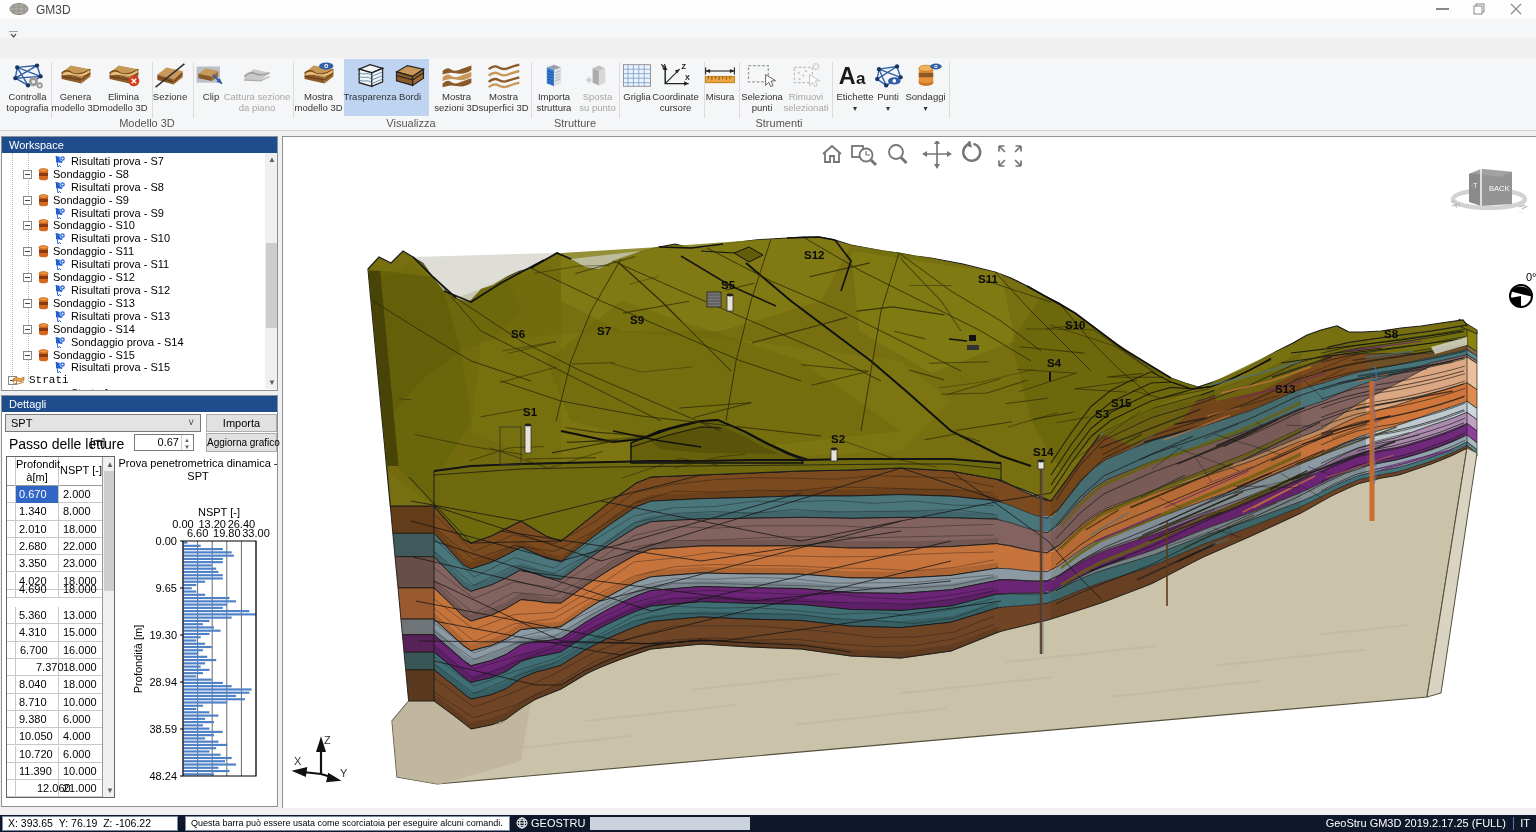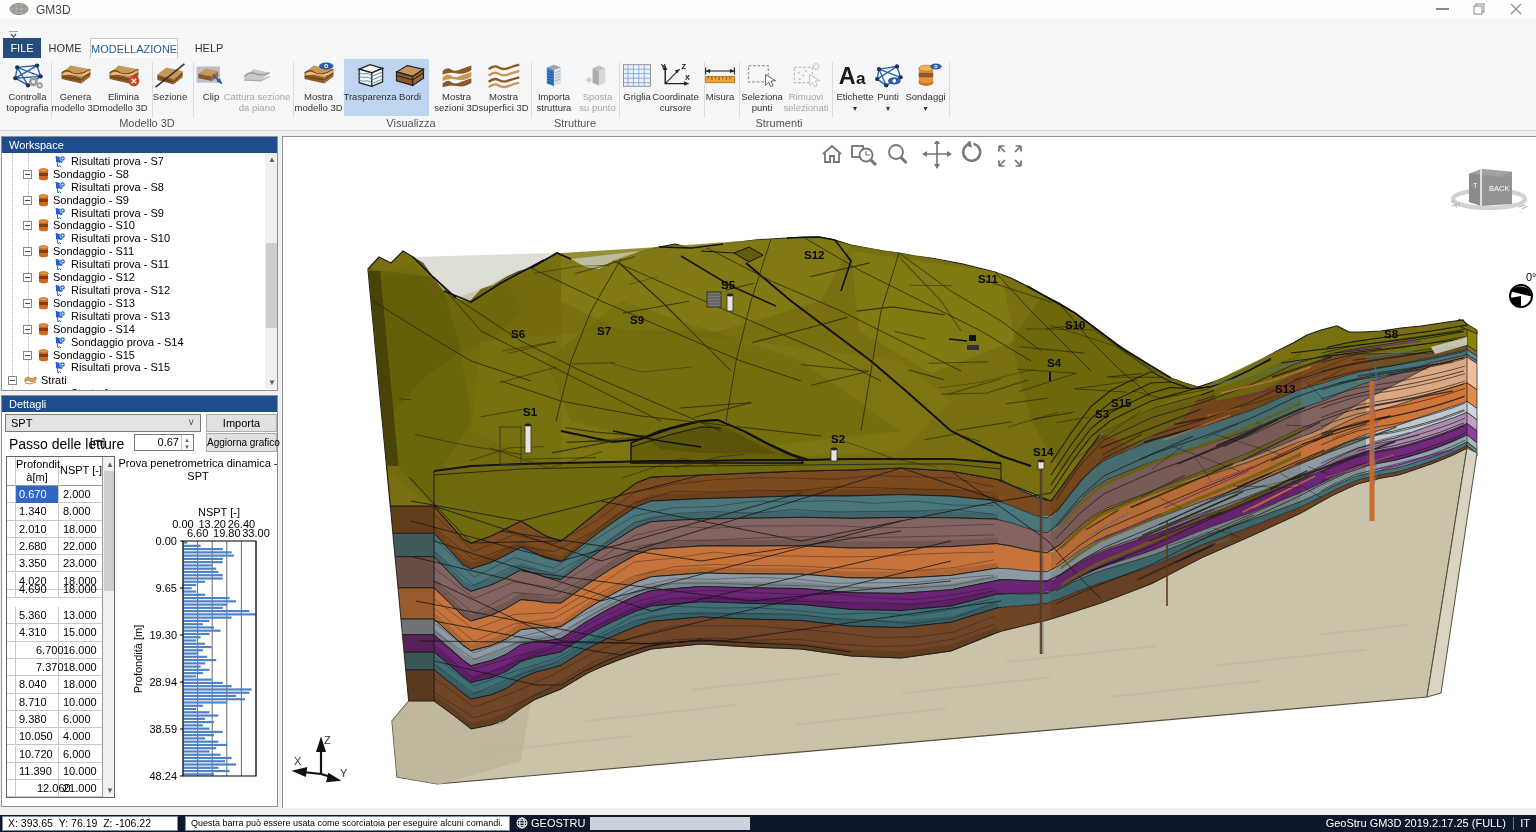--- a/index.html
+++ b/index.html
@@ -55,12 +55,6 @@
         </svg></div>
 </div>
 <div id="qat"></div>
-<div id="tabs">
-<div class="tab" id="tab-file">FILE</div>
-<div class="tab" id="tab-home">HOME</div>
-<div class="tab" id="tab-mod">MODELLAZIONE</div>
-<div class="tab" id="tab-help">HELP</div>
-</div>
 <div id="ribbon">
 <div id="hl"></div>
 <div class="ritem" style="left:-13px;width:81px;"><svg class="ic" width="40" height="30" viewBox="0 0 40 30">

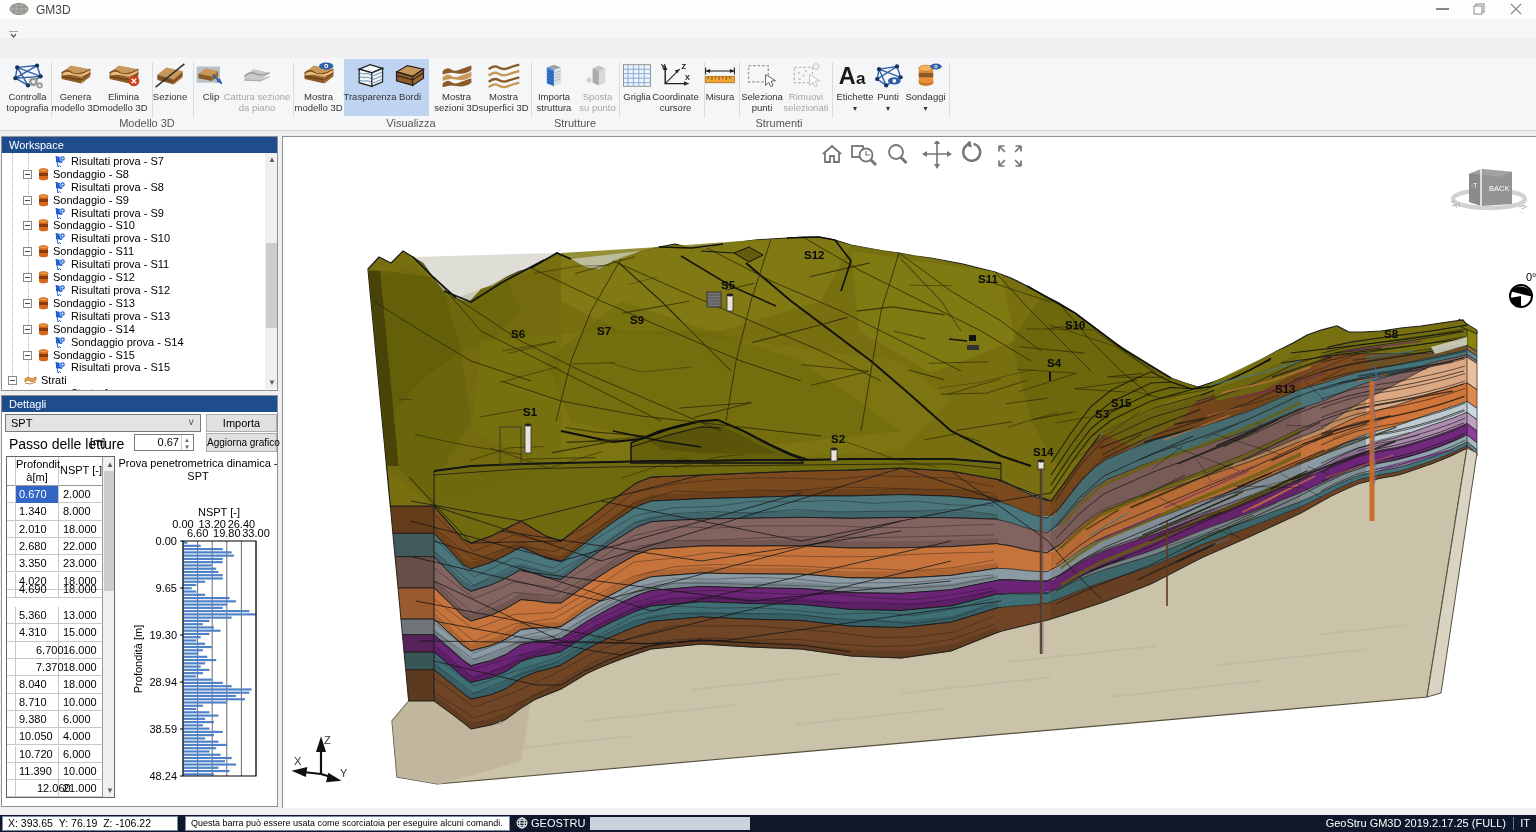--- a/index.html
+++ b/index.html
@@ -381,7 +381,7 @@
         <div class="abs" style="left:6px;top:223px;width:9px;height:9px;border:1px solid #888;background:#fff;">
           <div style="position:absolute;left:1px;top:3px;width:5px;height:1px;background:#444;"></div>
         </div>
-        <div class="trow" style="left:22px;top:221px;"><svg width="13" height="11" viewBox="0 0 13 11" style="position:absolute;left:0;top:1px;">
+        <div class="trow" style="left:10px;top:221px;font-family:Liberation Mono, monospace;"><svg width="13" height="11" viewBox="0 0 13 11" style="position:absolute;left:0;top:1px;">
             <path d="M1,4 q3,-3 5,-1 t6,-1 v3 q-3,3 -6,1 t-5,1 z" fill="#e8a04a" stroke="#b06a1a" stroke-width="0.7"></path>
             <path d="M1,8 l5,1 l6,-2" stroke="#b06a1a" stroke-width="0.8" fill="none"></path>
           </svg><span style="padding-left:17px;">Strati</span></div>

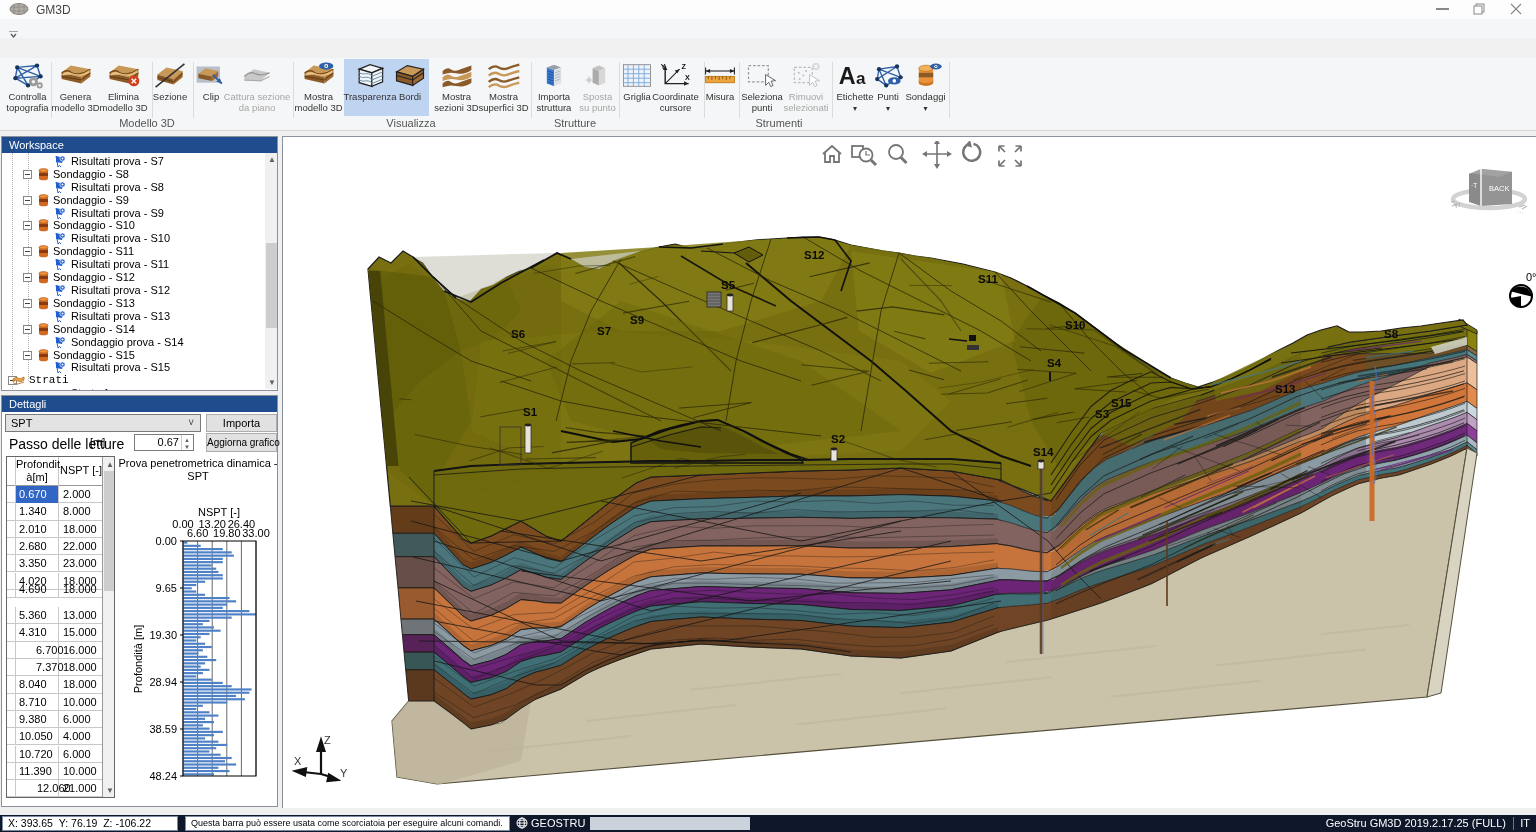--- a/index.html
+++ b/index.html
@@ -449,7 +449,7 @@
 <div class="abs" style="left:53px;top:0;width:42px;height:17.3px;line-height:16px;padding-left:3px;">15.000</div>
         </div>
         <div class="abs" style="left:0;top:184.7px;width:95px;height:17.3px;border-bottom:1px solid #c8c8c8;">
-<div class="abs" style="left:8px;top:0;width:44px;height:17.3px;border-left:1px solid #c8c8c8;border-right:1px solid #c8c8c8;line-height:16px;padding-left:20px;">6.700</div>
+<div class="abs" style="left:8px;top:0;width:44px;height:17.3px;border-left:1px solid #c8c8c8;border-right:1px solid #c8c8c8;line-height:16px;padding-left:4px;">6.700</div>
 <div class="abs" style="left:53px;top:0;width:42px;height:17.3px;line-height:16px;padding-left:3px;">16.000</div>
         </div>
         <div class="abs" style="left:0;top:202.0px;width:95px;height:17.3px;border-bottom:1px solid #c8c8c8;">

